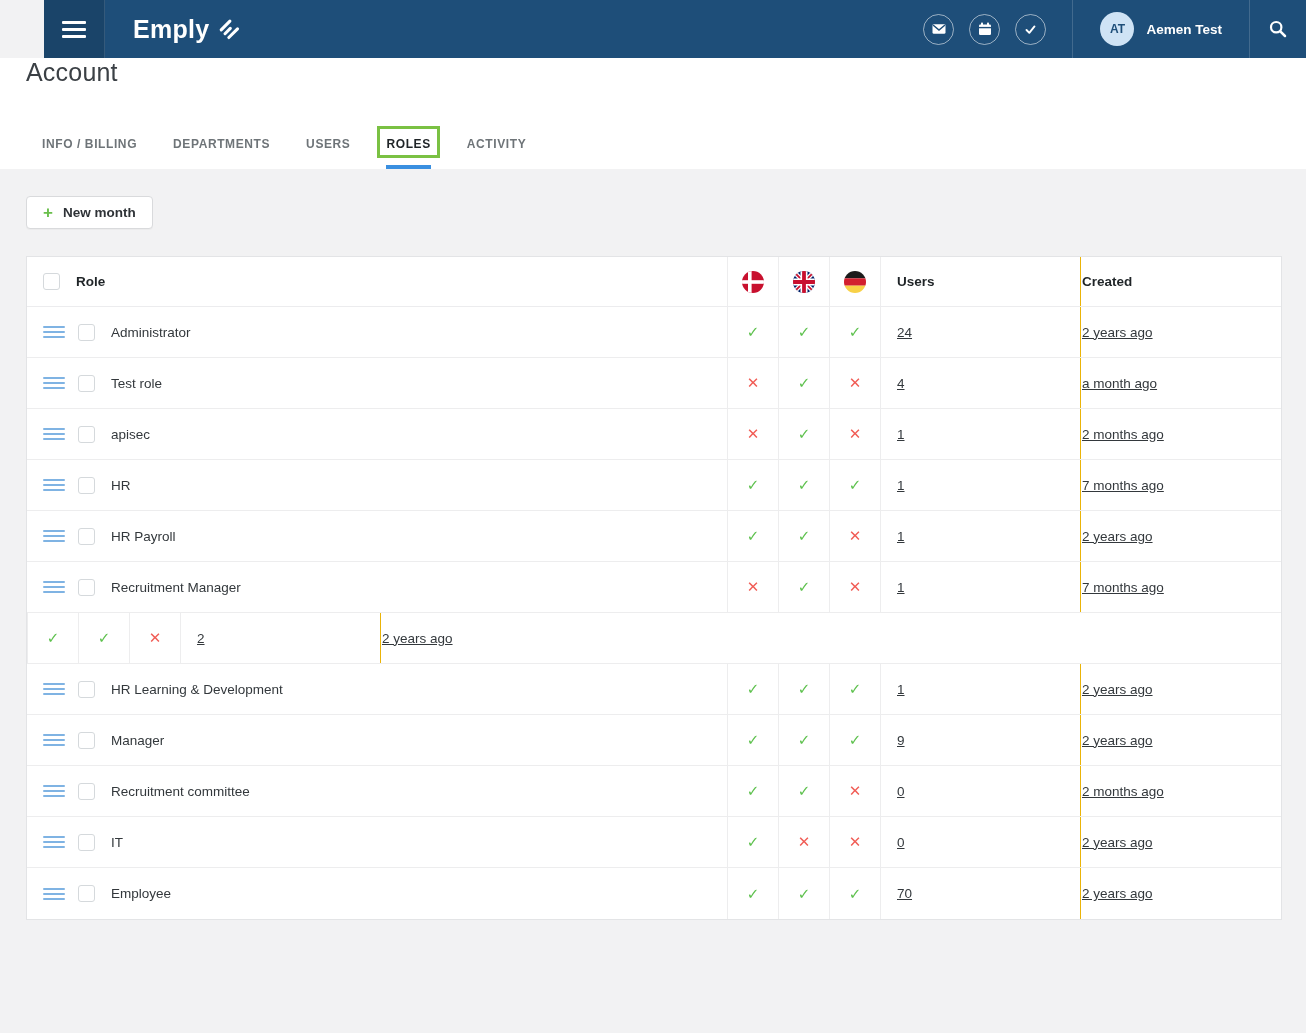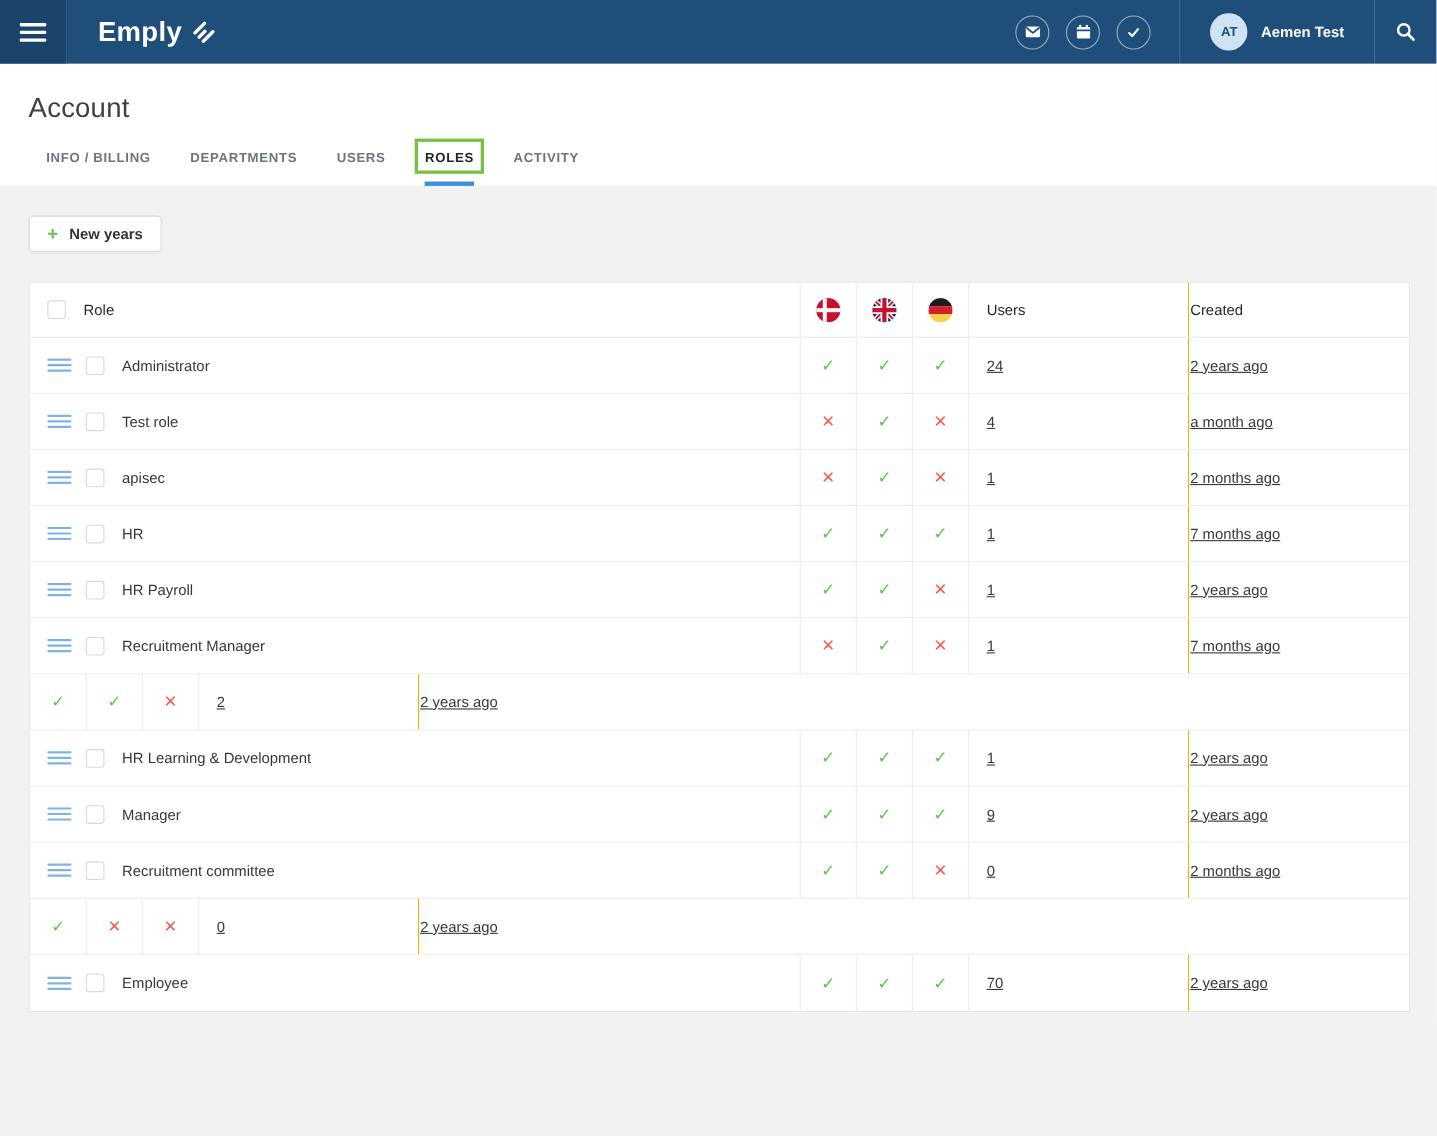--- a/index.html
+++ b/index.html
@@ -12,7 +12,7 @@
   body{font-family:"Liberation Sans", sans-serif; background:var(--page-bg); color:#33383c;}
 
   
-  .topbar{height:58px; background:var(--topbar-bg); display:flex; align-items:stretch;}
+  .topbar{height:58px; background:var(--topbar-bg); display:flex; align-items:stretch;margin-left:44px;}
   .menu-btn{width:61px; background:var(--menu-bg); border-right:1px solid rgba(255,255,255,.12);
     display:flex; align-items:center; justify-content:center; cursor:pointer;}
   .hamburger{display:flex; flex-direction:column; gap:4px;}

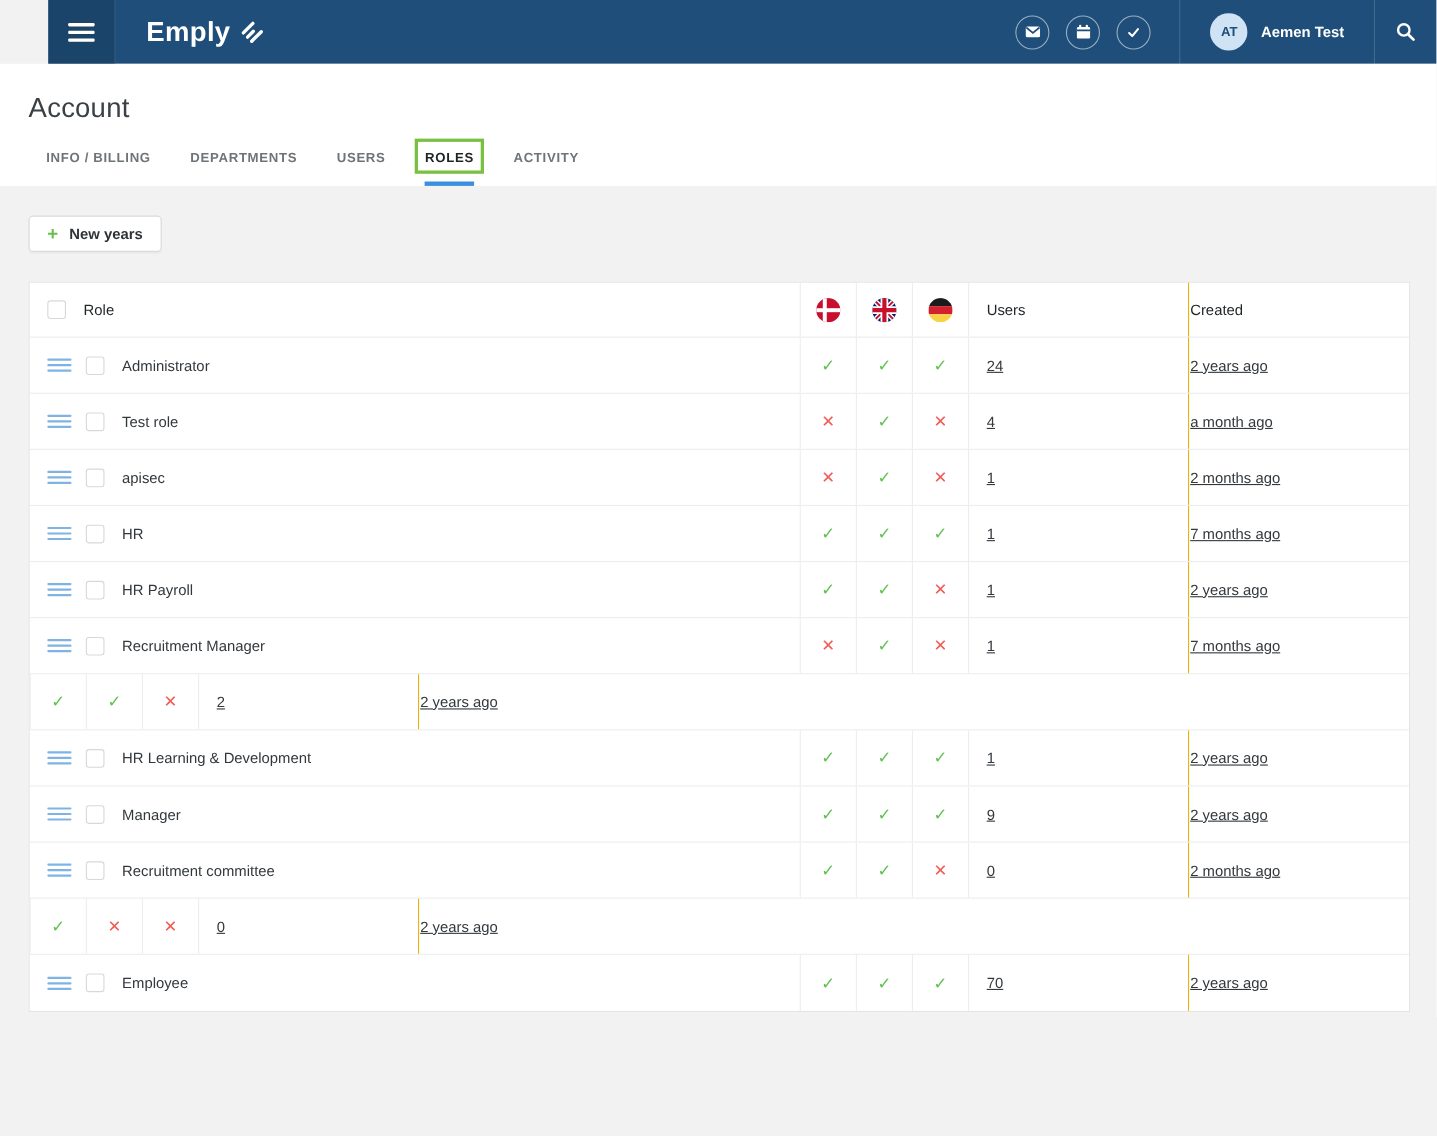--- a/index.html
+++ b/index.html
@@ -32,7 +32,7 @@
 
   
   .page-header{background:#fff; height:111px; position:relative; padding-left:26px;}
-  .page-title{font-size:25px; font-weight:400; color:#3b4045; padding-top:26px; letter-spacing:.2px;}
+  .page-title{font-size:25px; font-weight:400; color:#3b4045; letter-spacing:.2px;}
   .tabs{position:absolute; bottom:0; left:42px; display:flex; gap:36px;}
   .tab{position:relative; padding-bottom:17px; cursor:pointer;}
   .tab-label{font-size:12px; font-weight:700; letter-spacing:.6px; color:#6e7478; white-space:nowrap;}

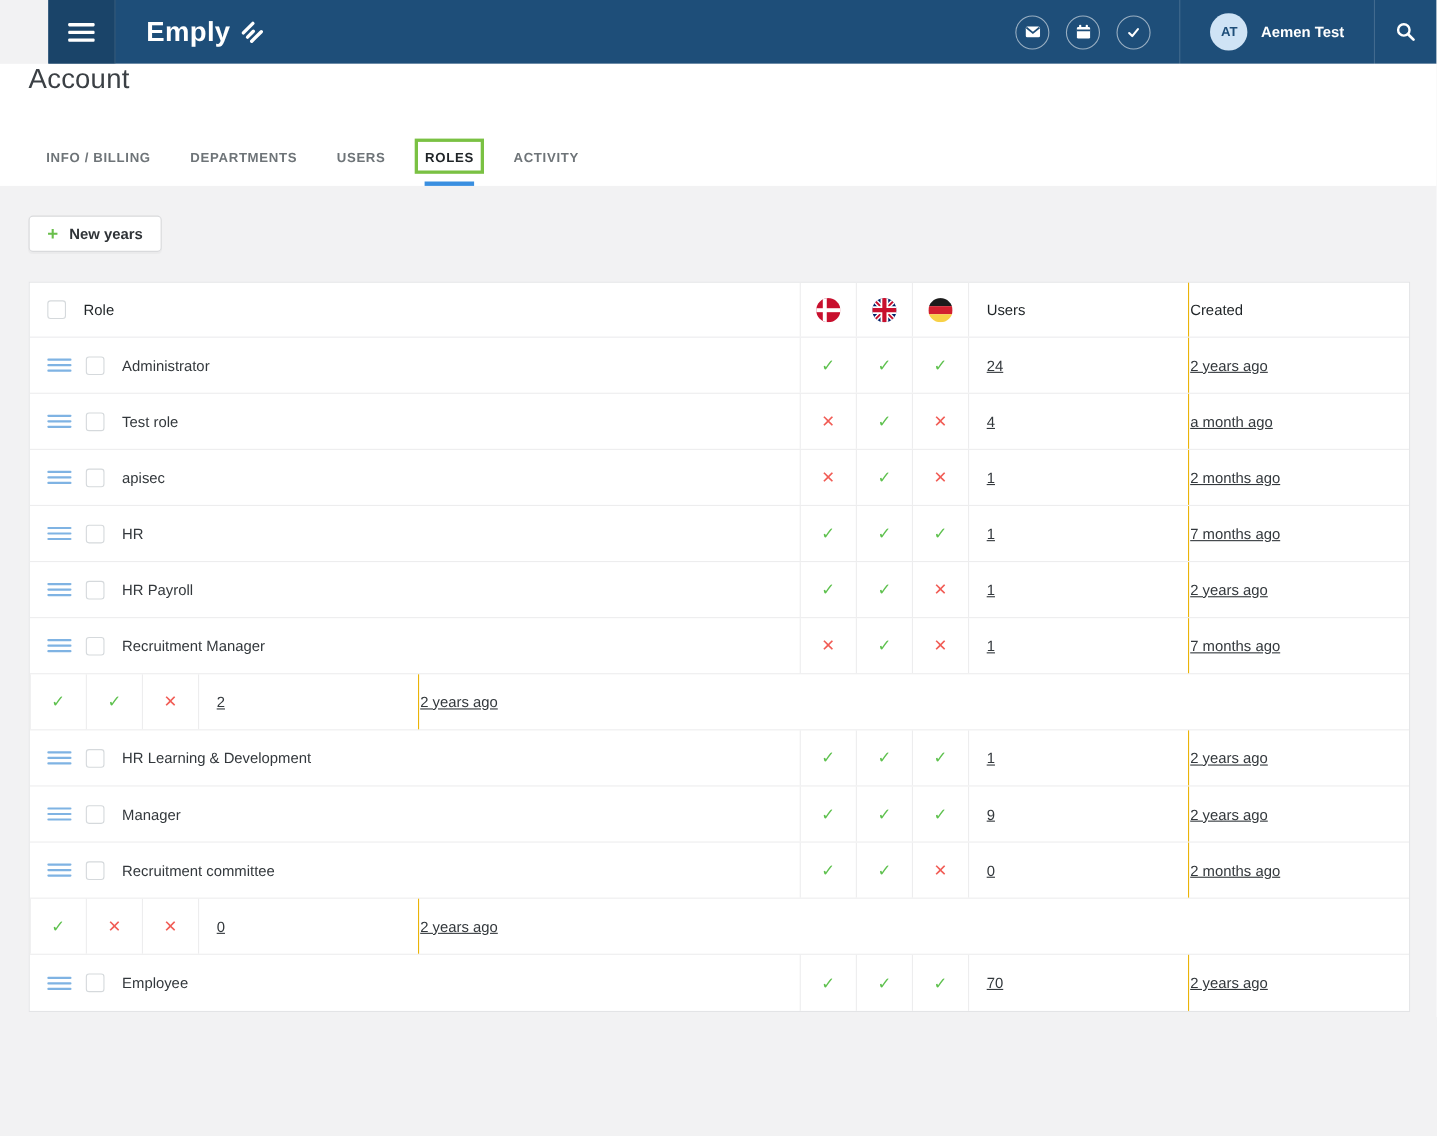--- a/index.html
+++ b/index.html
@@ -144,7 +144,7 @@
 <div class="content">
   <button class="new-role-btn">
     <span class="plus">+</span>
-    <span class="lbl">New years</span>
+    <span class="lbl">New month</span>
   </button>
 
   <div class="table">

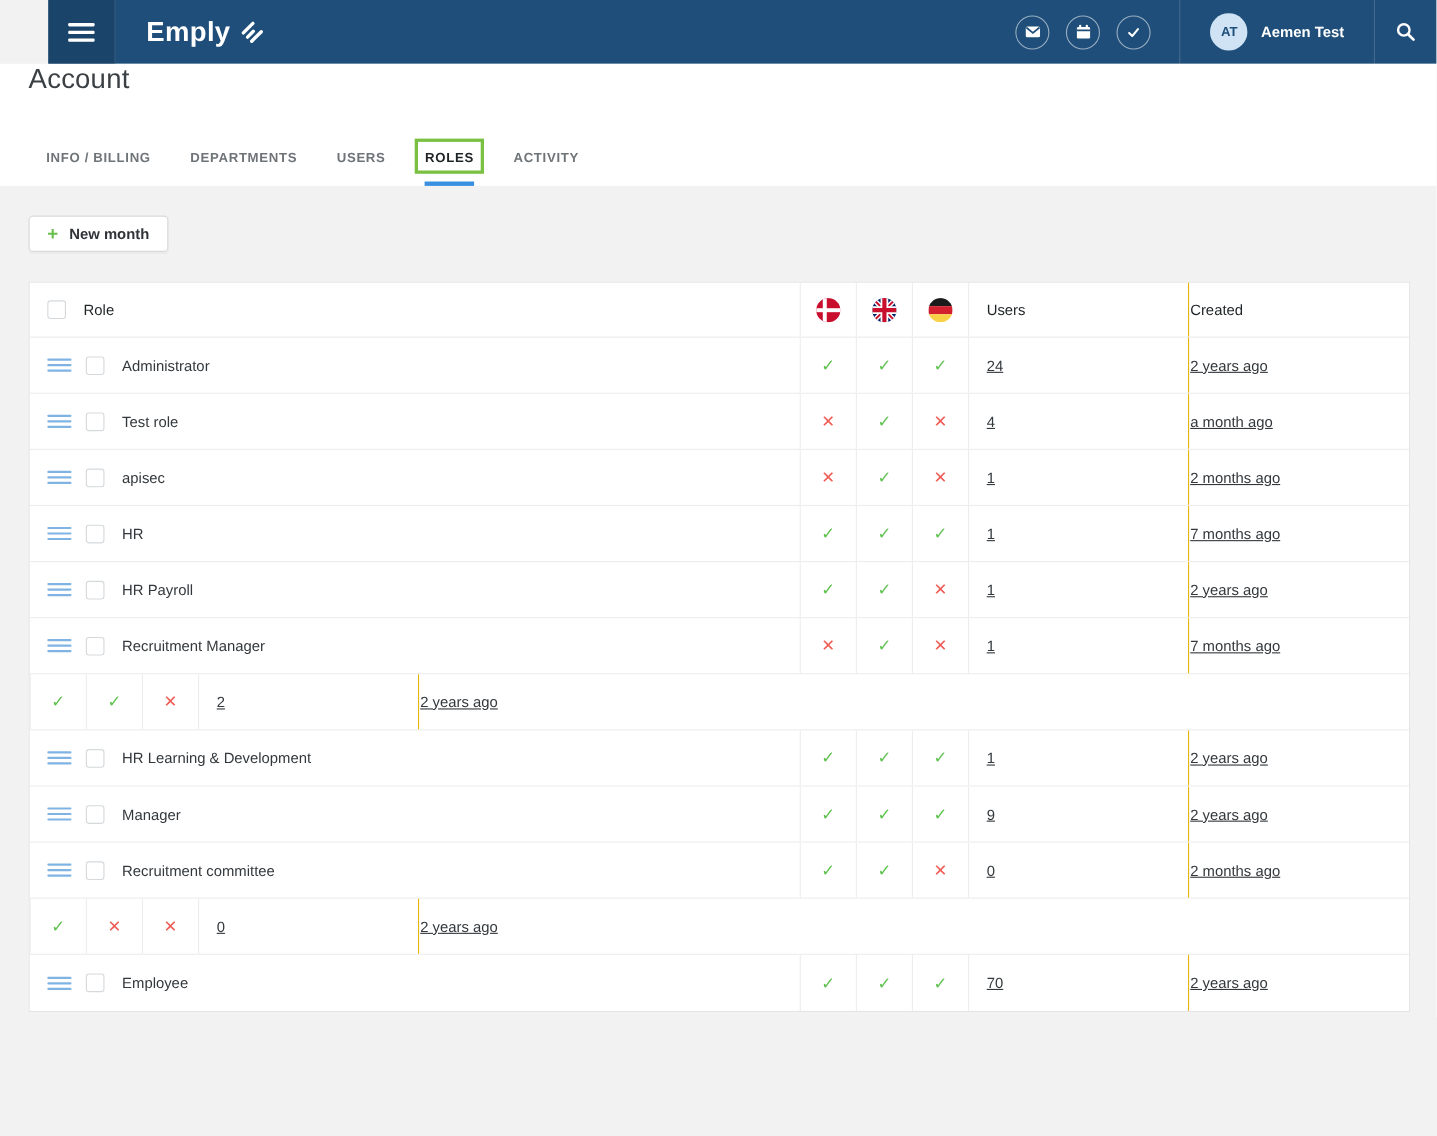--- a/index.html
+++ b/index.html
@@ -60,7 +60,7 @@
   .cell.flagcol{width:51px; border-left:1px solid #ededee; justify-content:center;}
   .cell.users{width:200px; border-left:1px solid #ededee; padding-left:16px;}
   .cell.created{width:201px; border-left:1px solid #eab308; padding-left:1px;}
-  .th-label{font-size:13.5px; font-weight:400; color:#1f2427;}
+  .th-label{font-size:13.5px; font-weight:700; color:#1f2427;}
   .checkbox{width:17px; height:17px; border:1px solid #d5d9dc; border-radius:3px; background:#fff;
     display:inline-block; cursor:pointer; flex:none;}
   .thead .checkbox{margin-right:16px;}

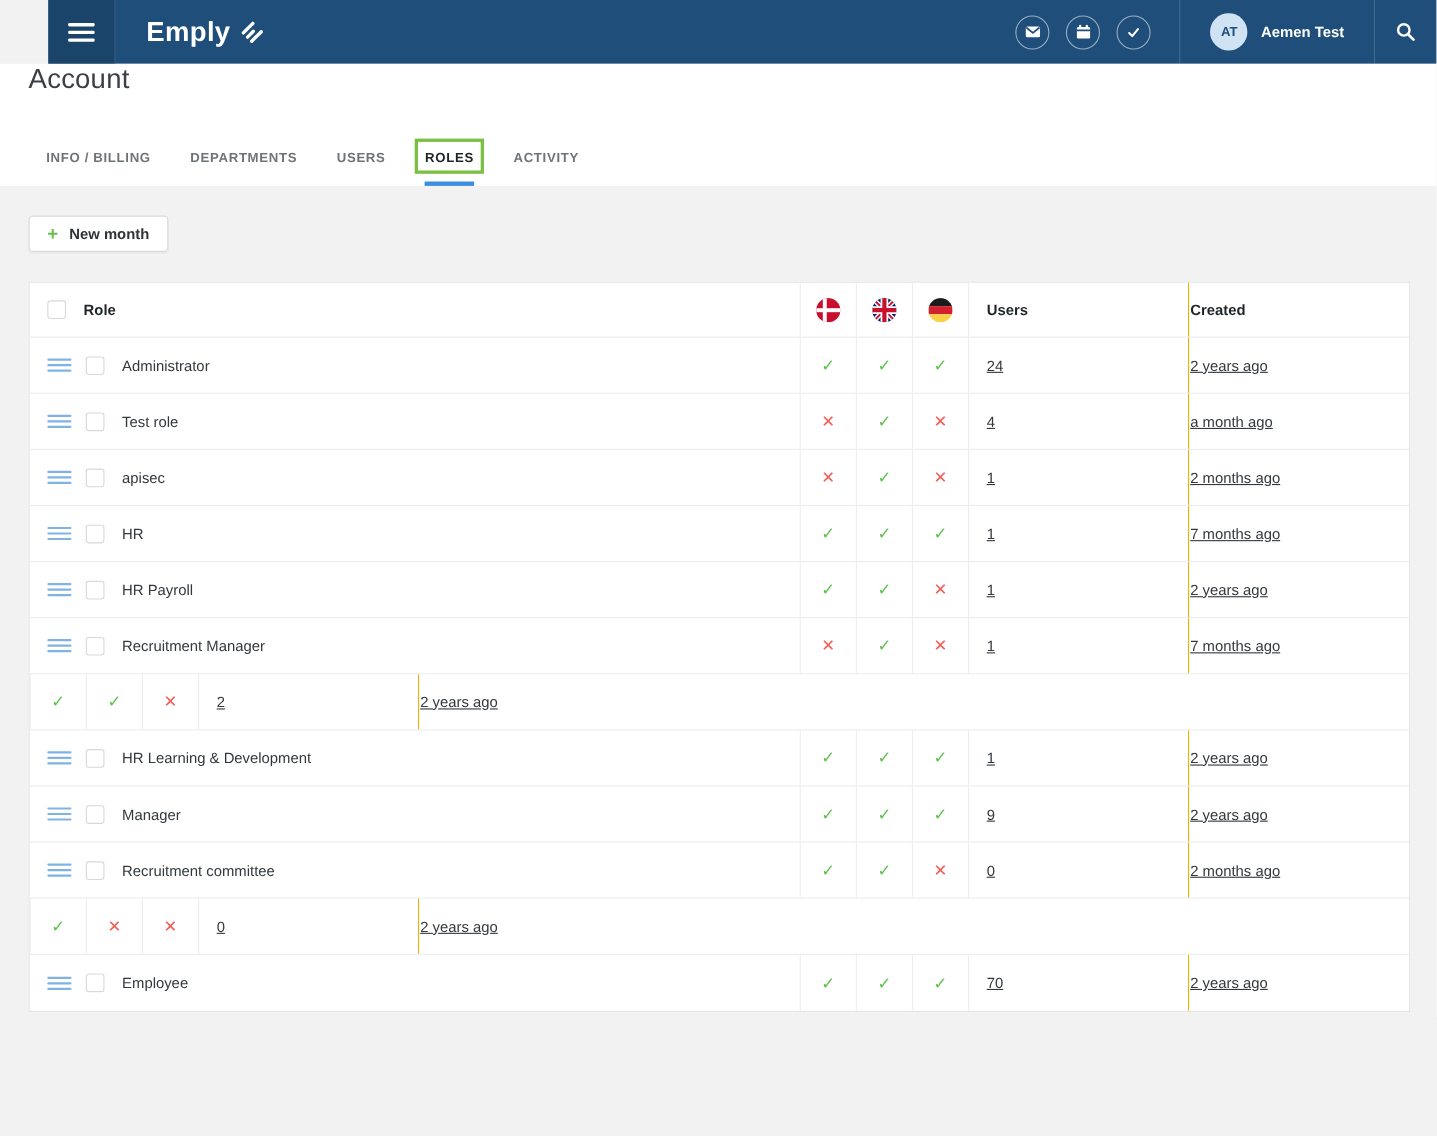--- a/index.html
+++ b/index.html
@@ -467,6 +467,15 @@
   </div>
 
   <div class="trow">
+    <div class="cell main">
+      <span class="drag">
+              <i></i>
+              <i></i>
+              <i></i>
+            </span>
+      <span class="checkbox"></span>
+      <span class="role-name">IT</span>
+    </div>
     <div class="cell flagcol">
             <span class="mark ok">✓</span>
           </div>

